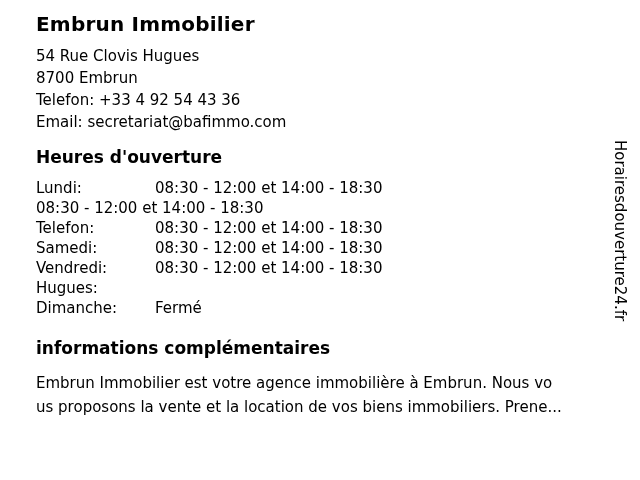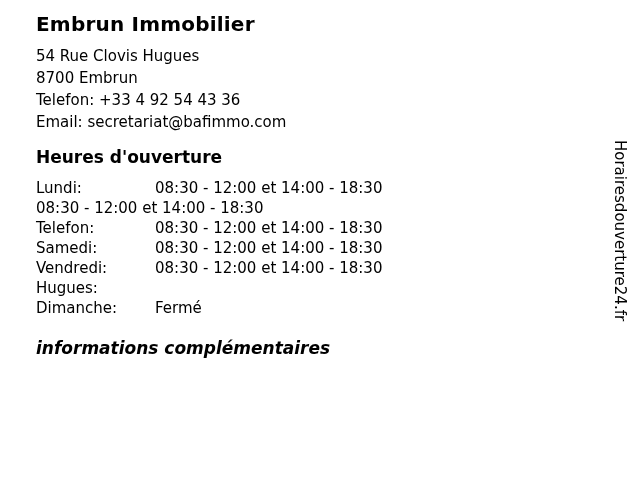--- a/index.html
+++ b/index.html
@@ -64,7 +64,6 @@
   }
   .info-heading {
     margin-top: 20px;
-    font-style: italic;
   }
   .info-text {
     margin-top: 13px;

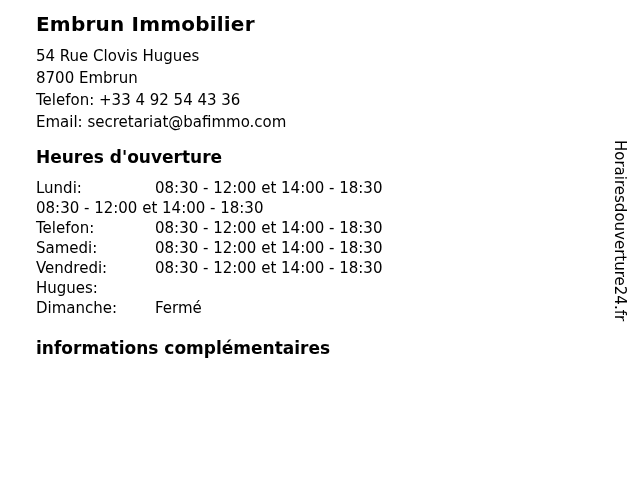--- a/index.html
+++ b/index.html
@@ -131,6 +131,10 @@
 
   <h2 class="section-heading info-heading">informations complémentaires</h2>
 
+  <div class="info-text">
+    <div>Embrun Immobilier est votre agence immobilière à Embrun. Nous vo</div>
+    <div>us proposons la vente et la location de vos biens immobiliers. Prene...</div>
+  </div>
 
   <div class="watermark">Horairesdouverture24.fr</div>
 

